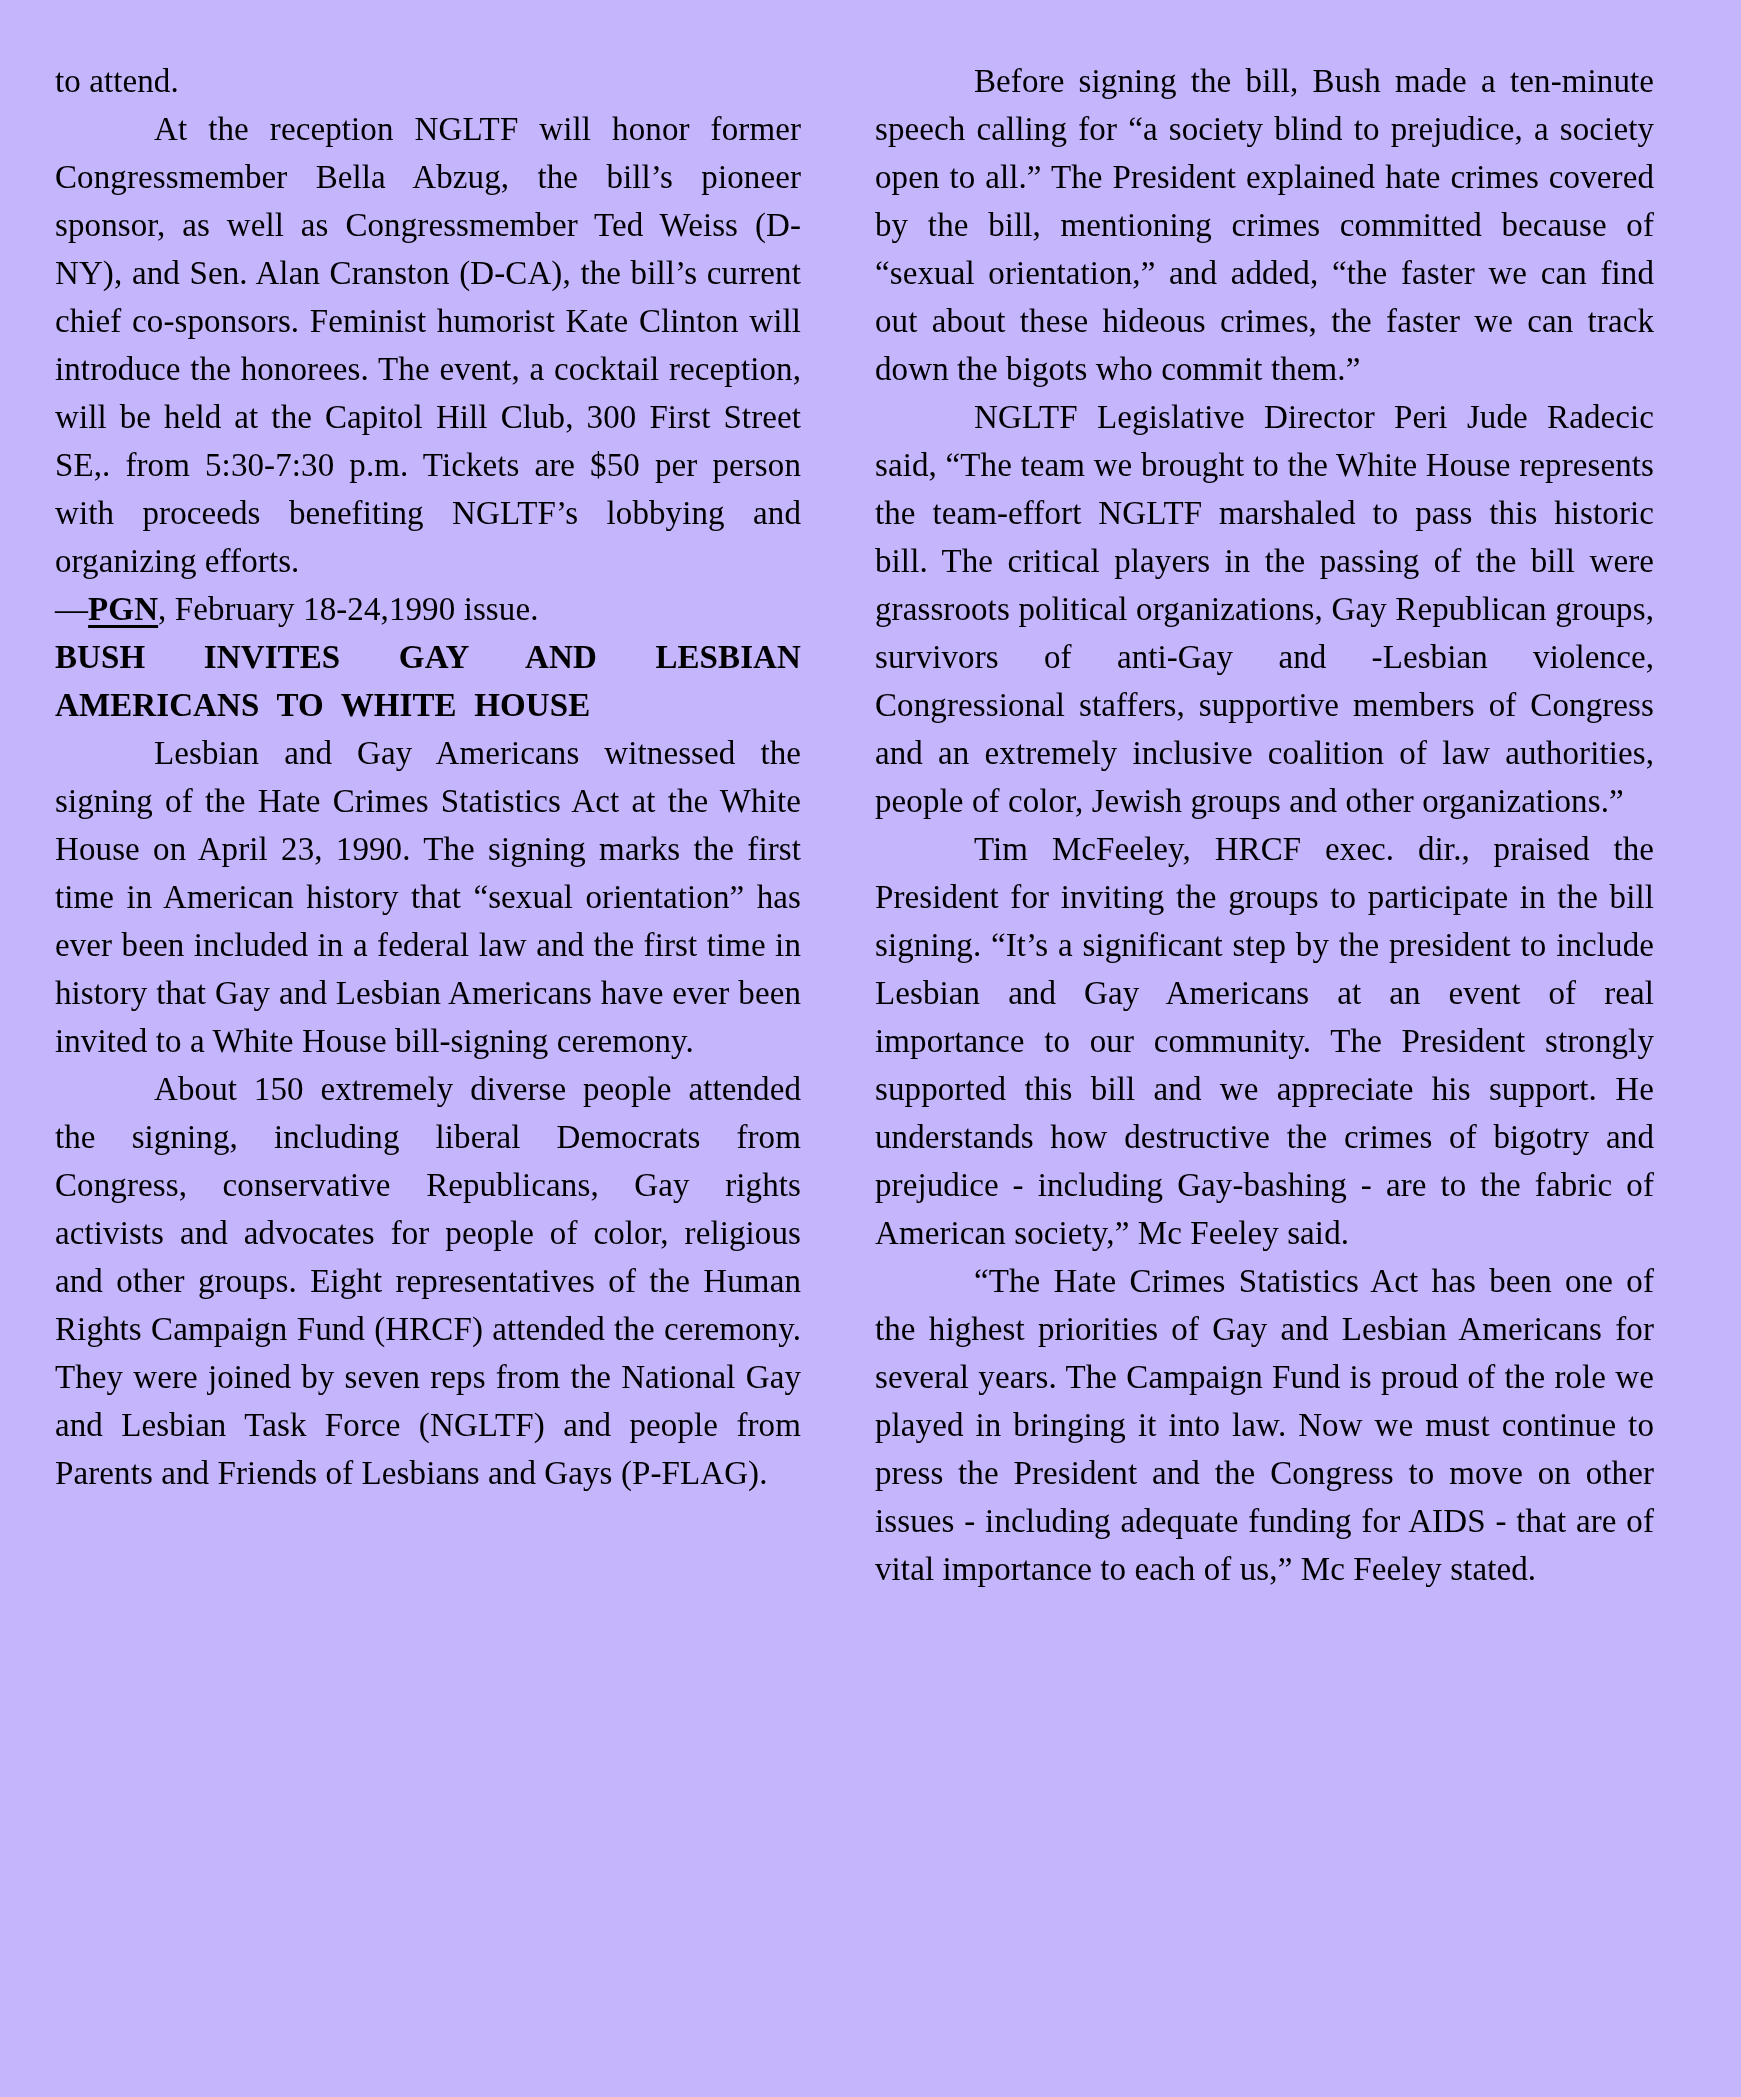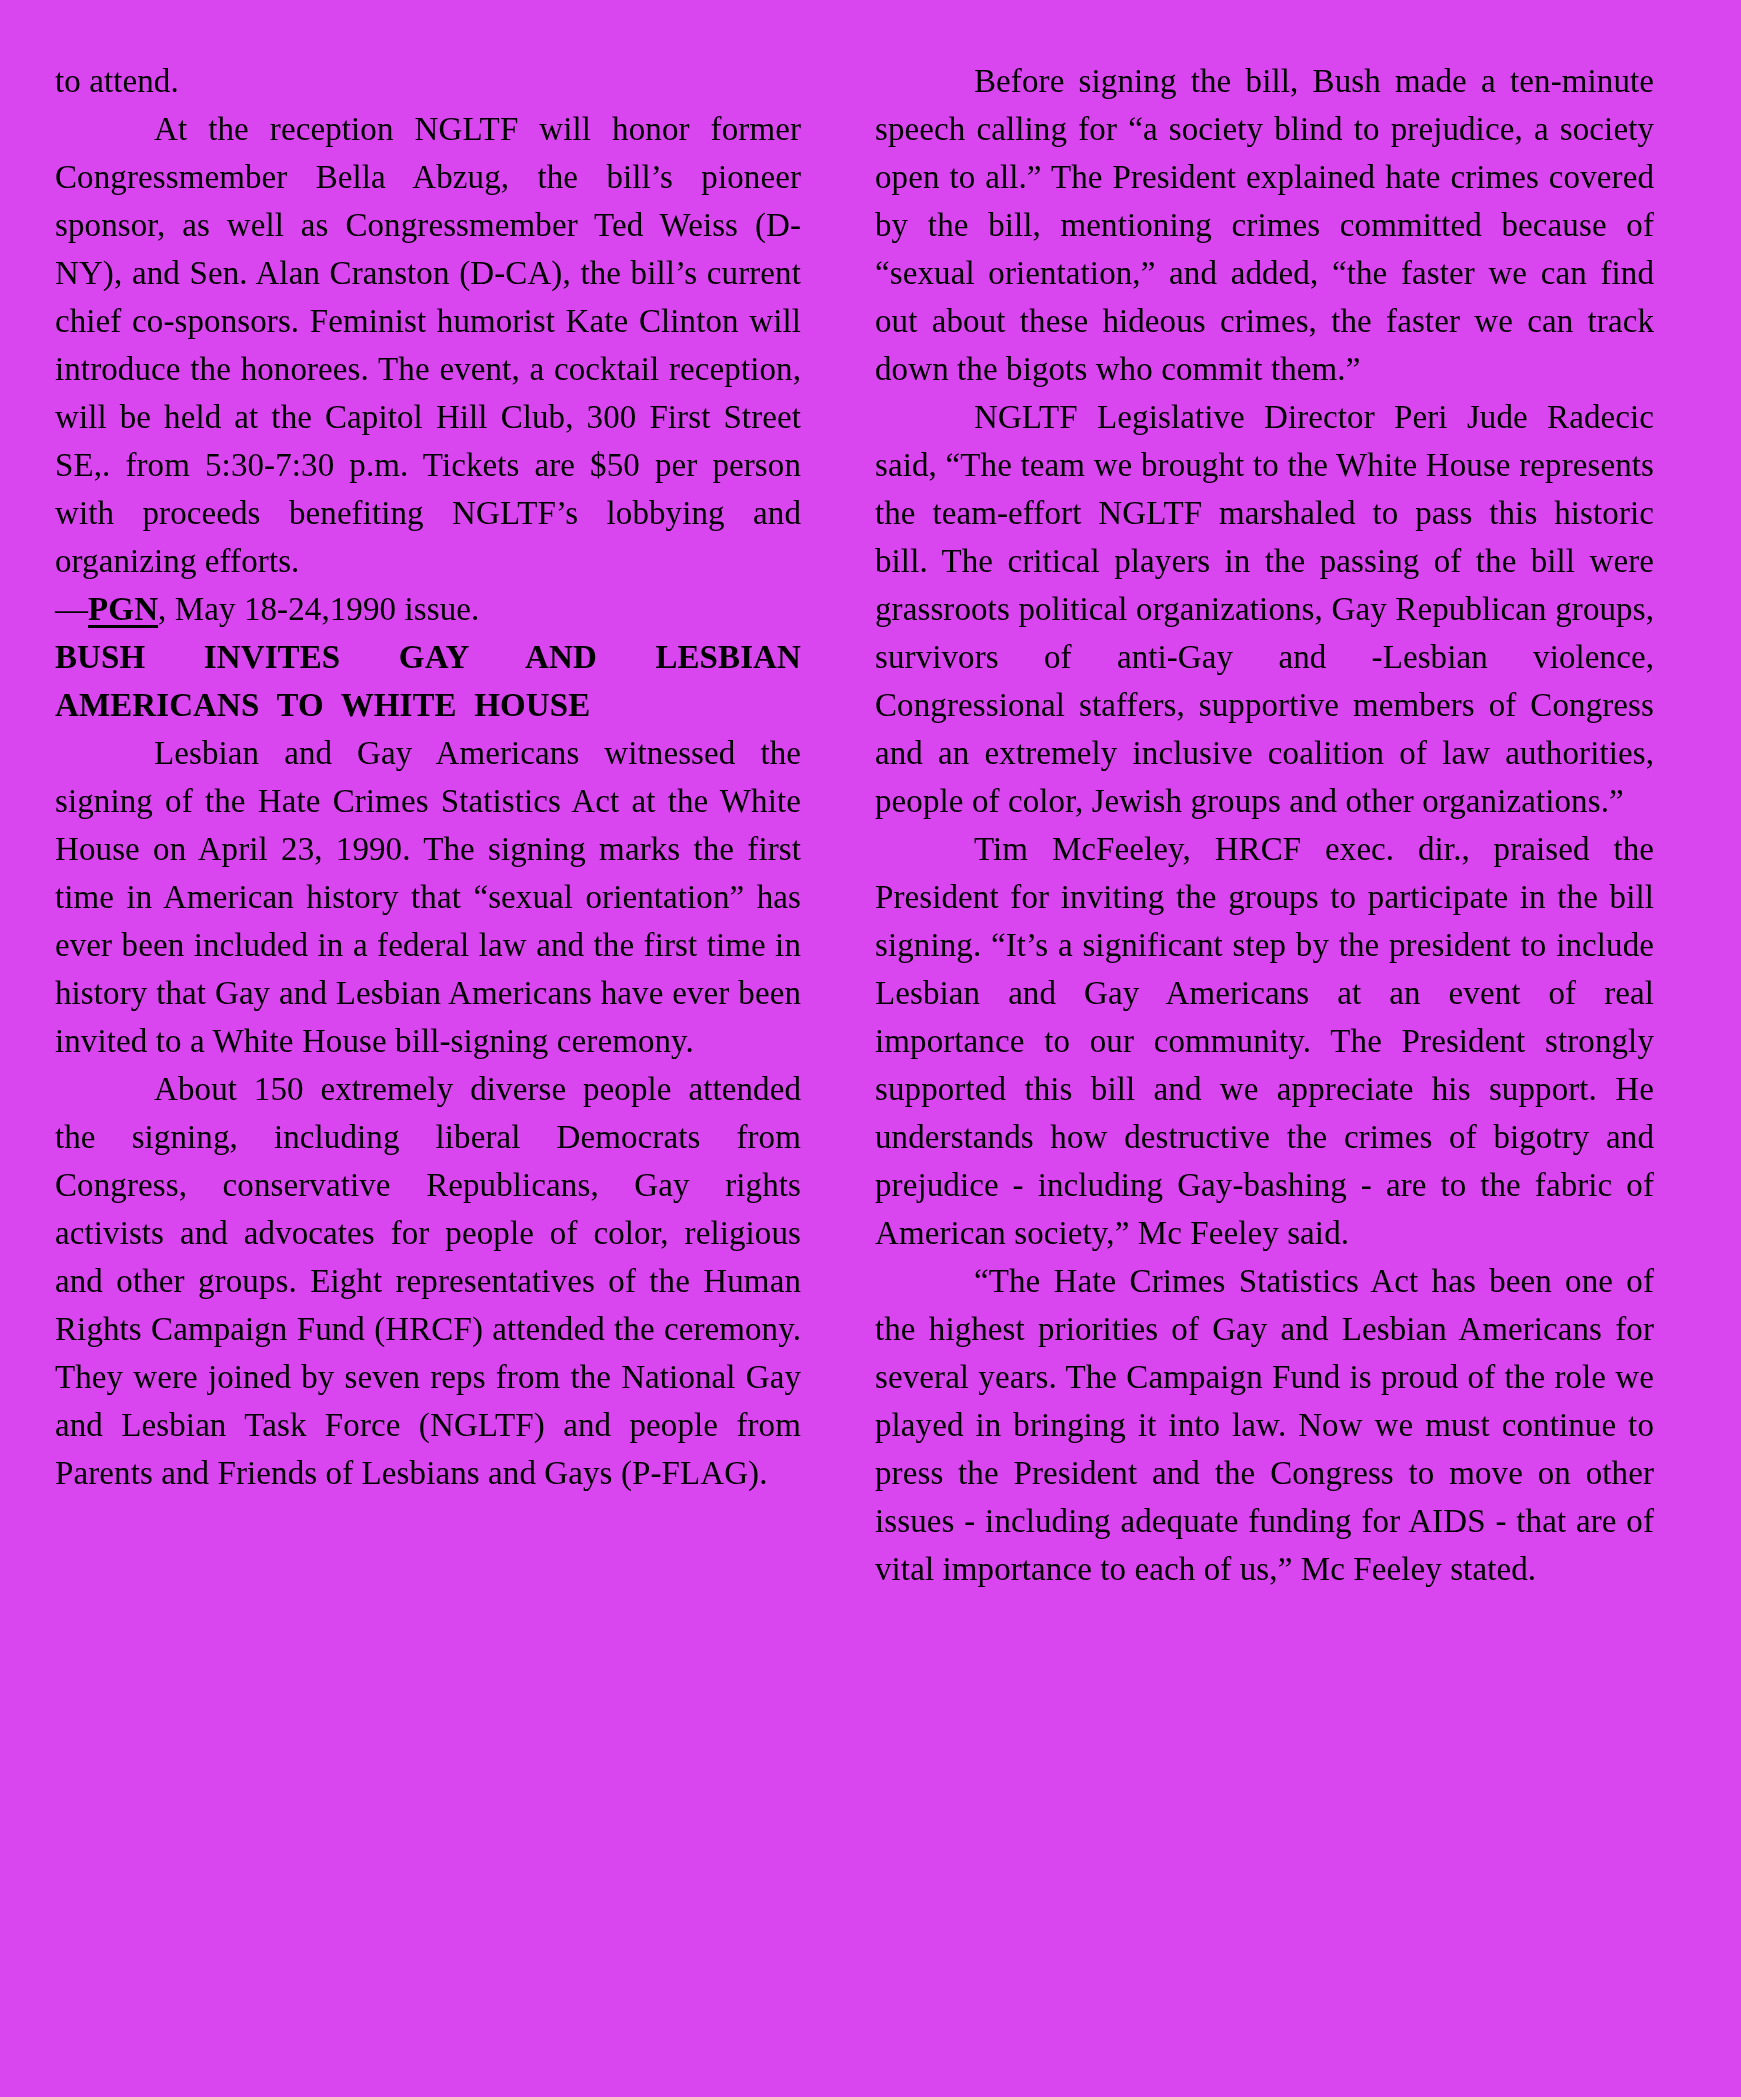--- a/index.html
+++ b/index.html
@@ -19,7 +19,7 @@
     top: 0; left: 0;
     width: 1742px;
     height: 2097px;
-    background: #d946ef;
+    background: #c4b5fd;
     box-sizing: border-box;
     padding: 57px 88px 0 55px;
     display: flex;

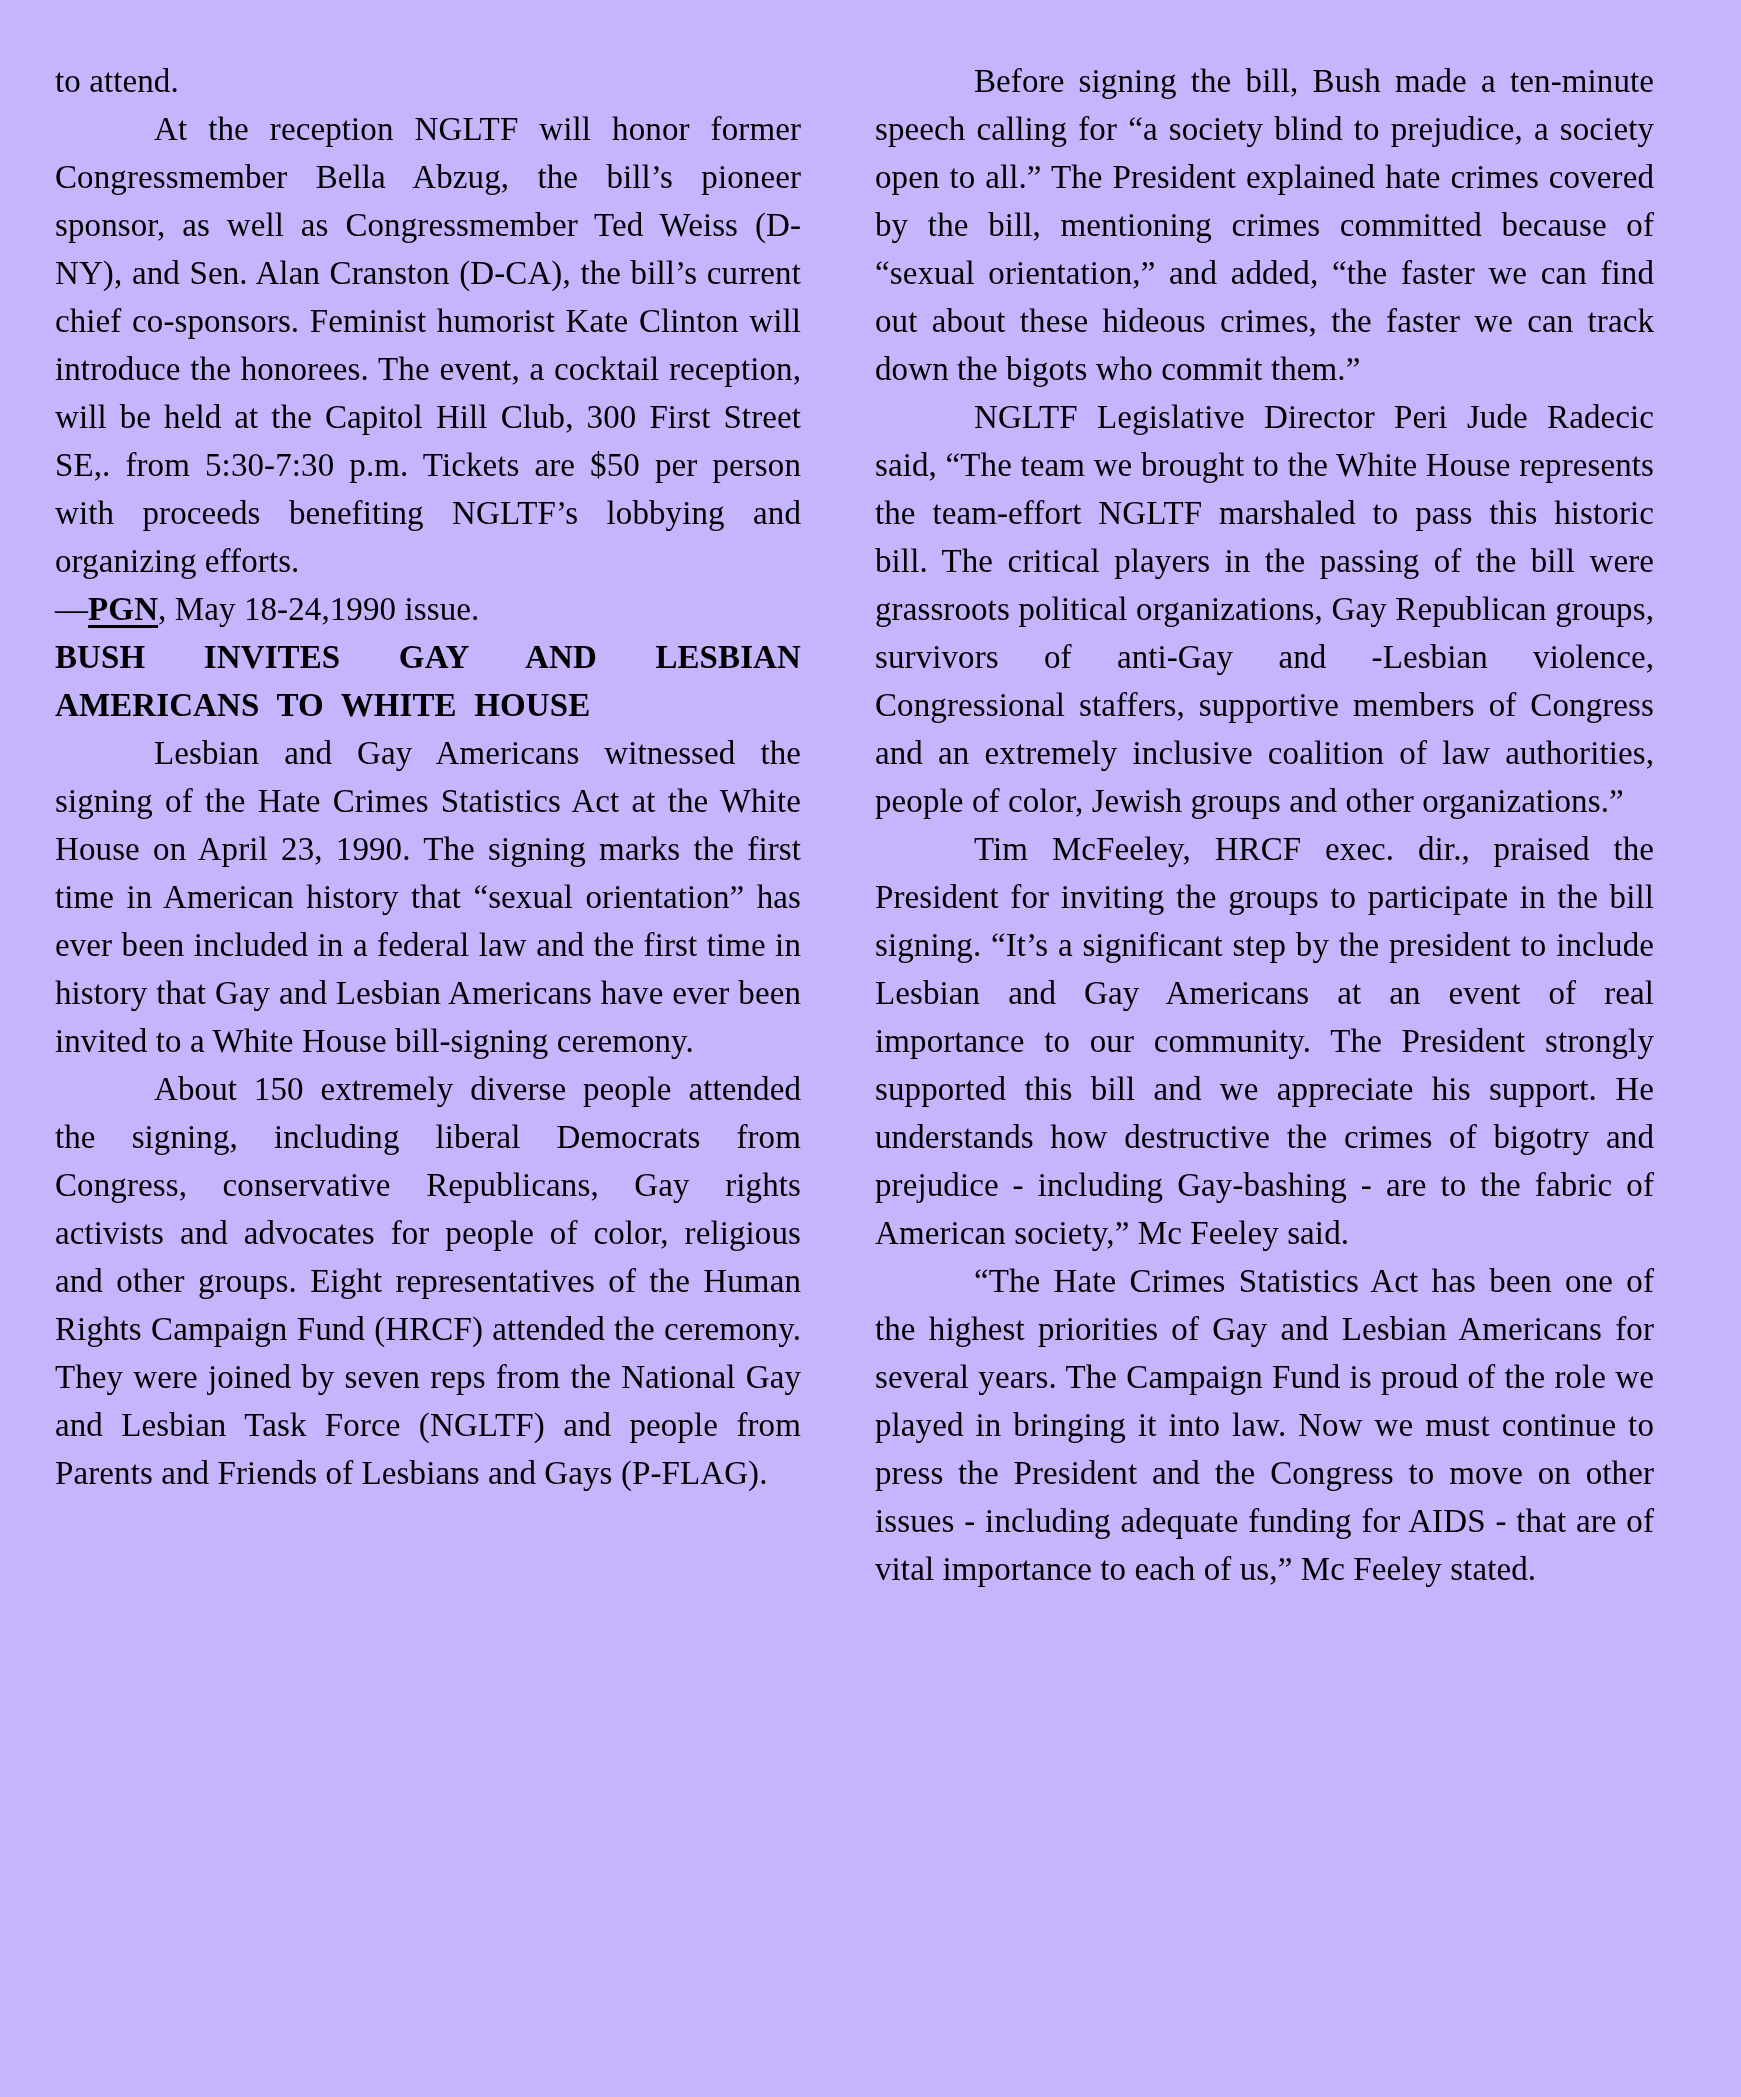--- a/index.html
+++ b/index.html
@@ -80,7 +80,7 @@
 
 
 
-    <p class="attr"><span>—</span><span class="src">PGN</span><span>, May 18-24,1990 issue.</span></p>
+    <p class="attr"><span>—</span><span class="src">PGN</span><span>, February 18-24,1990 issue.</span></p>
 
     <h2 class="headline">BUSH INVITES GAY AND LESBIAN AMERICANS TO WHITE HOUSE</h2>
 

